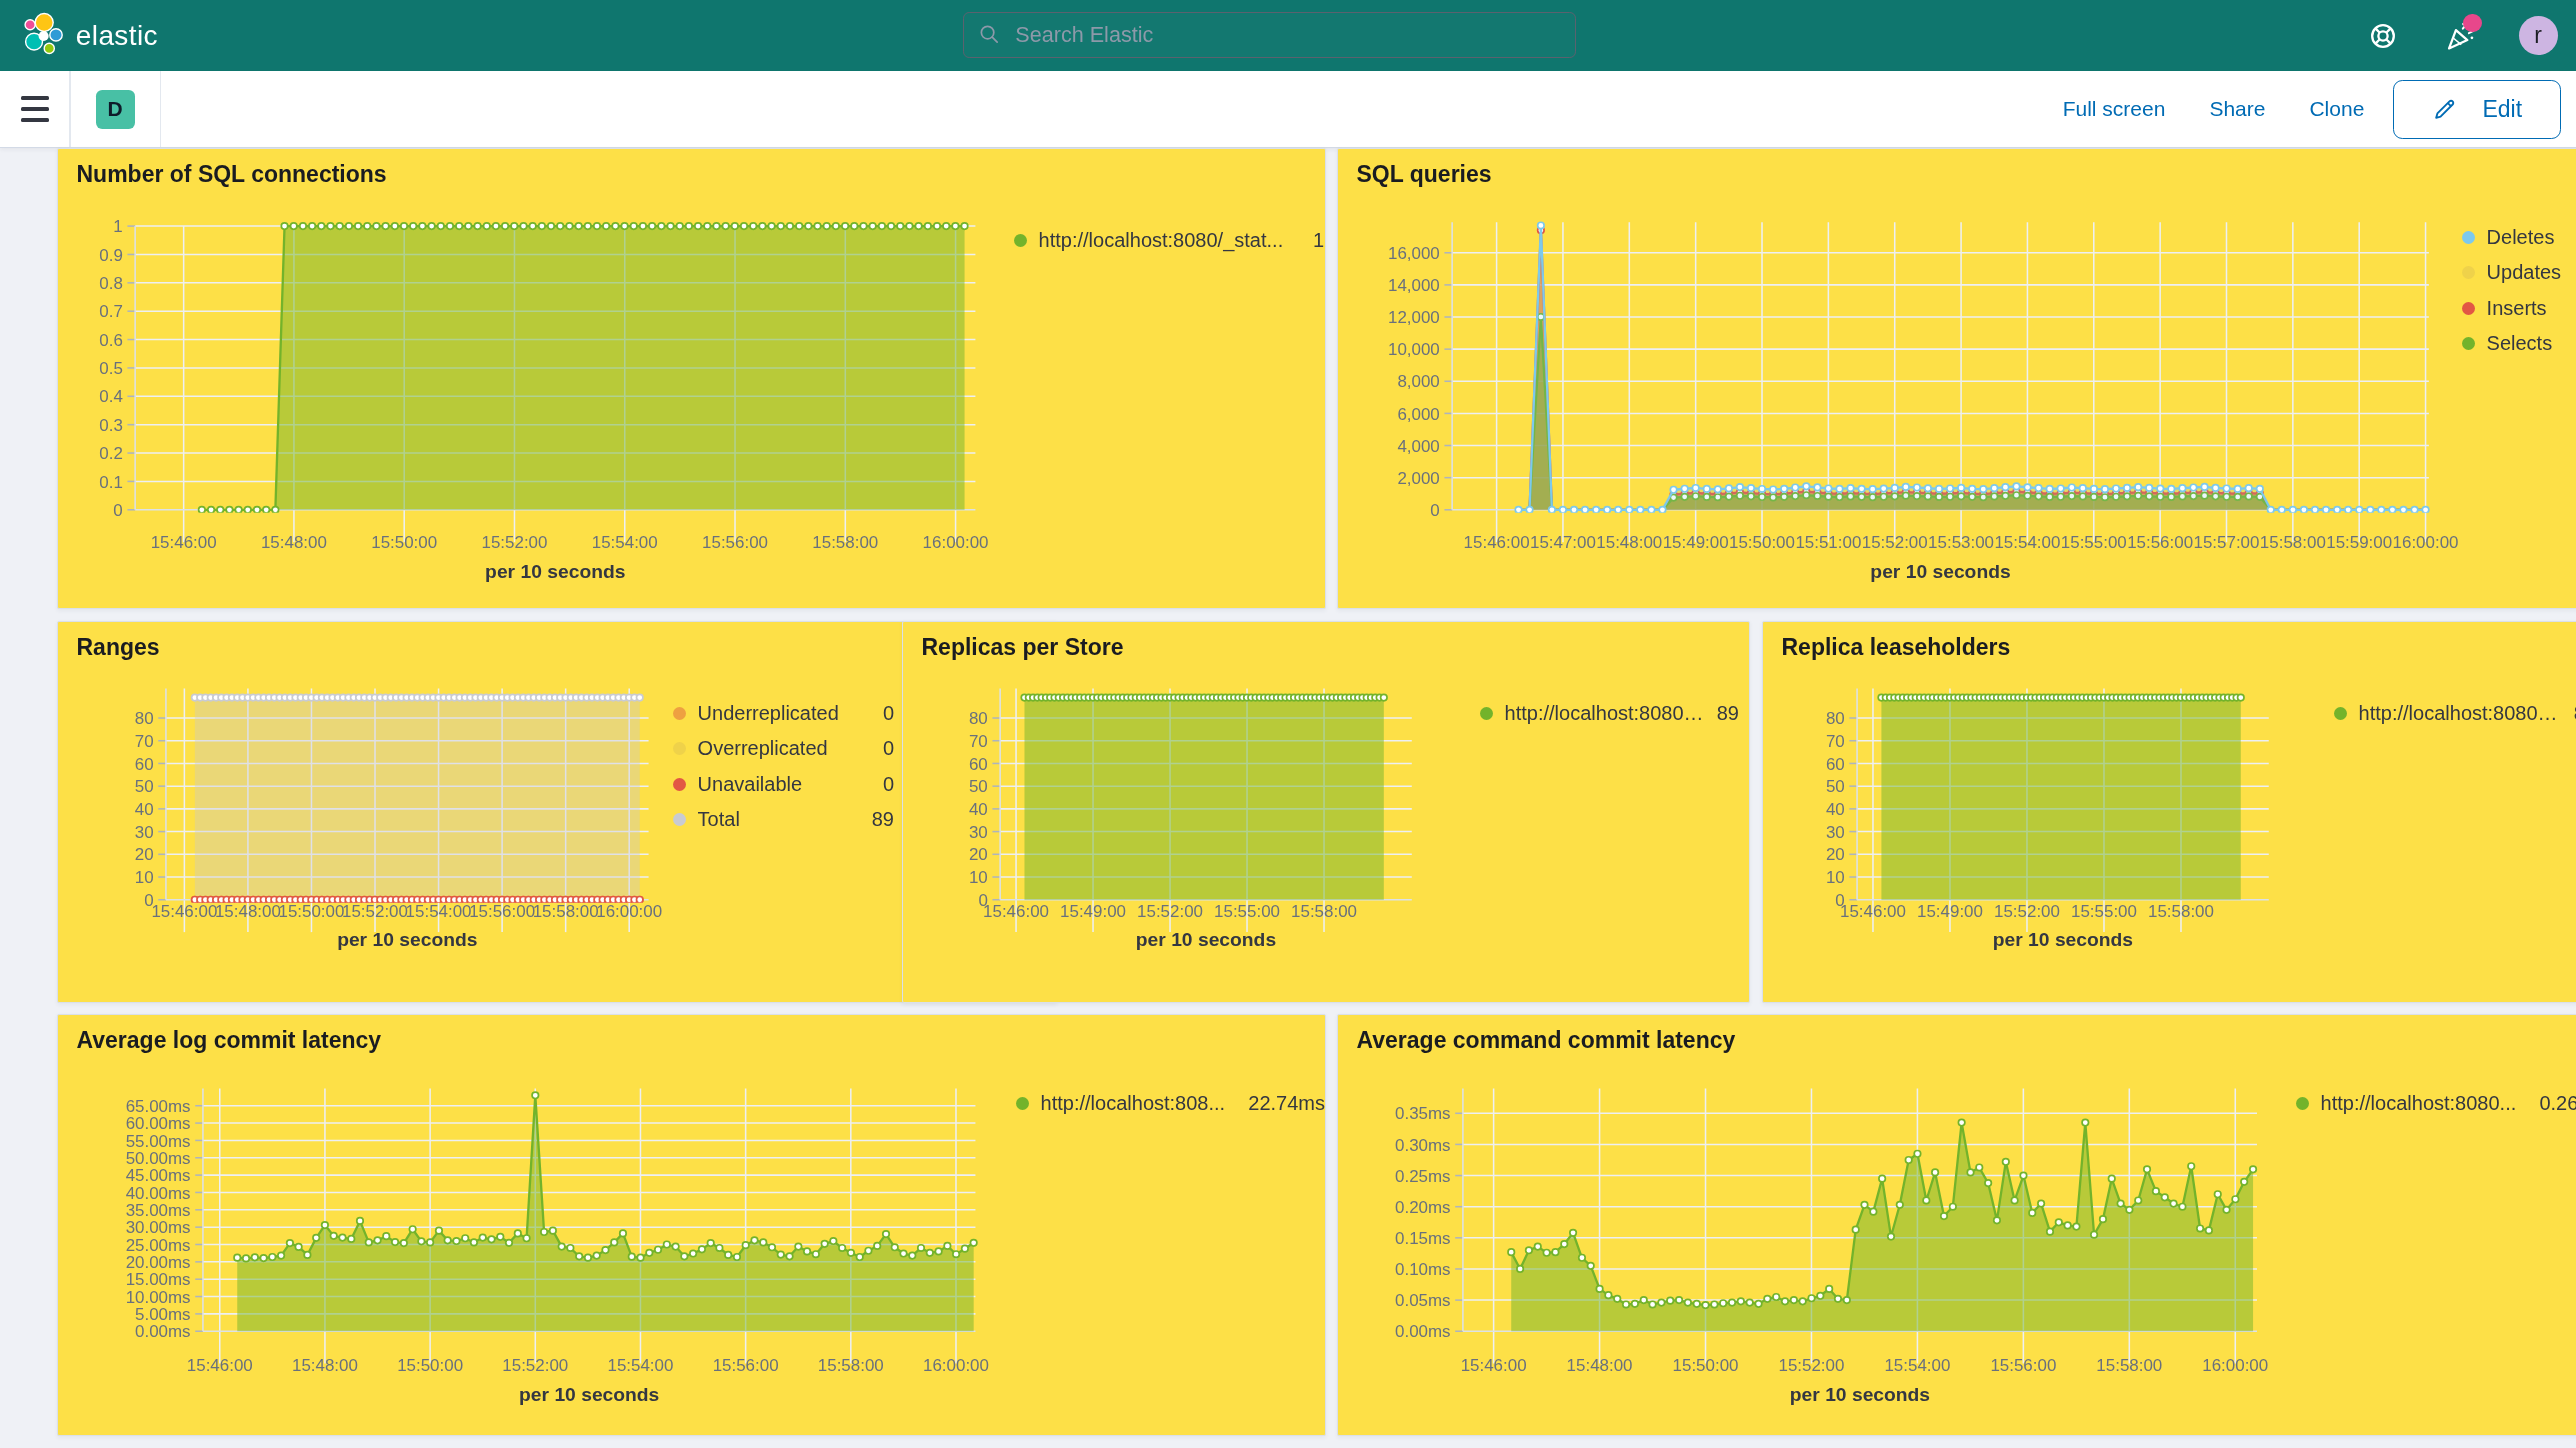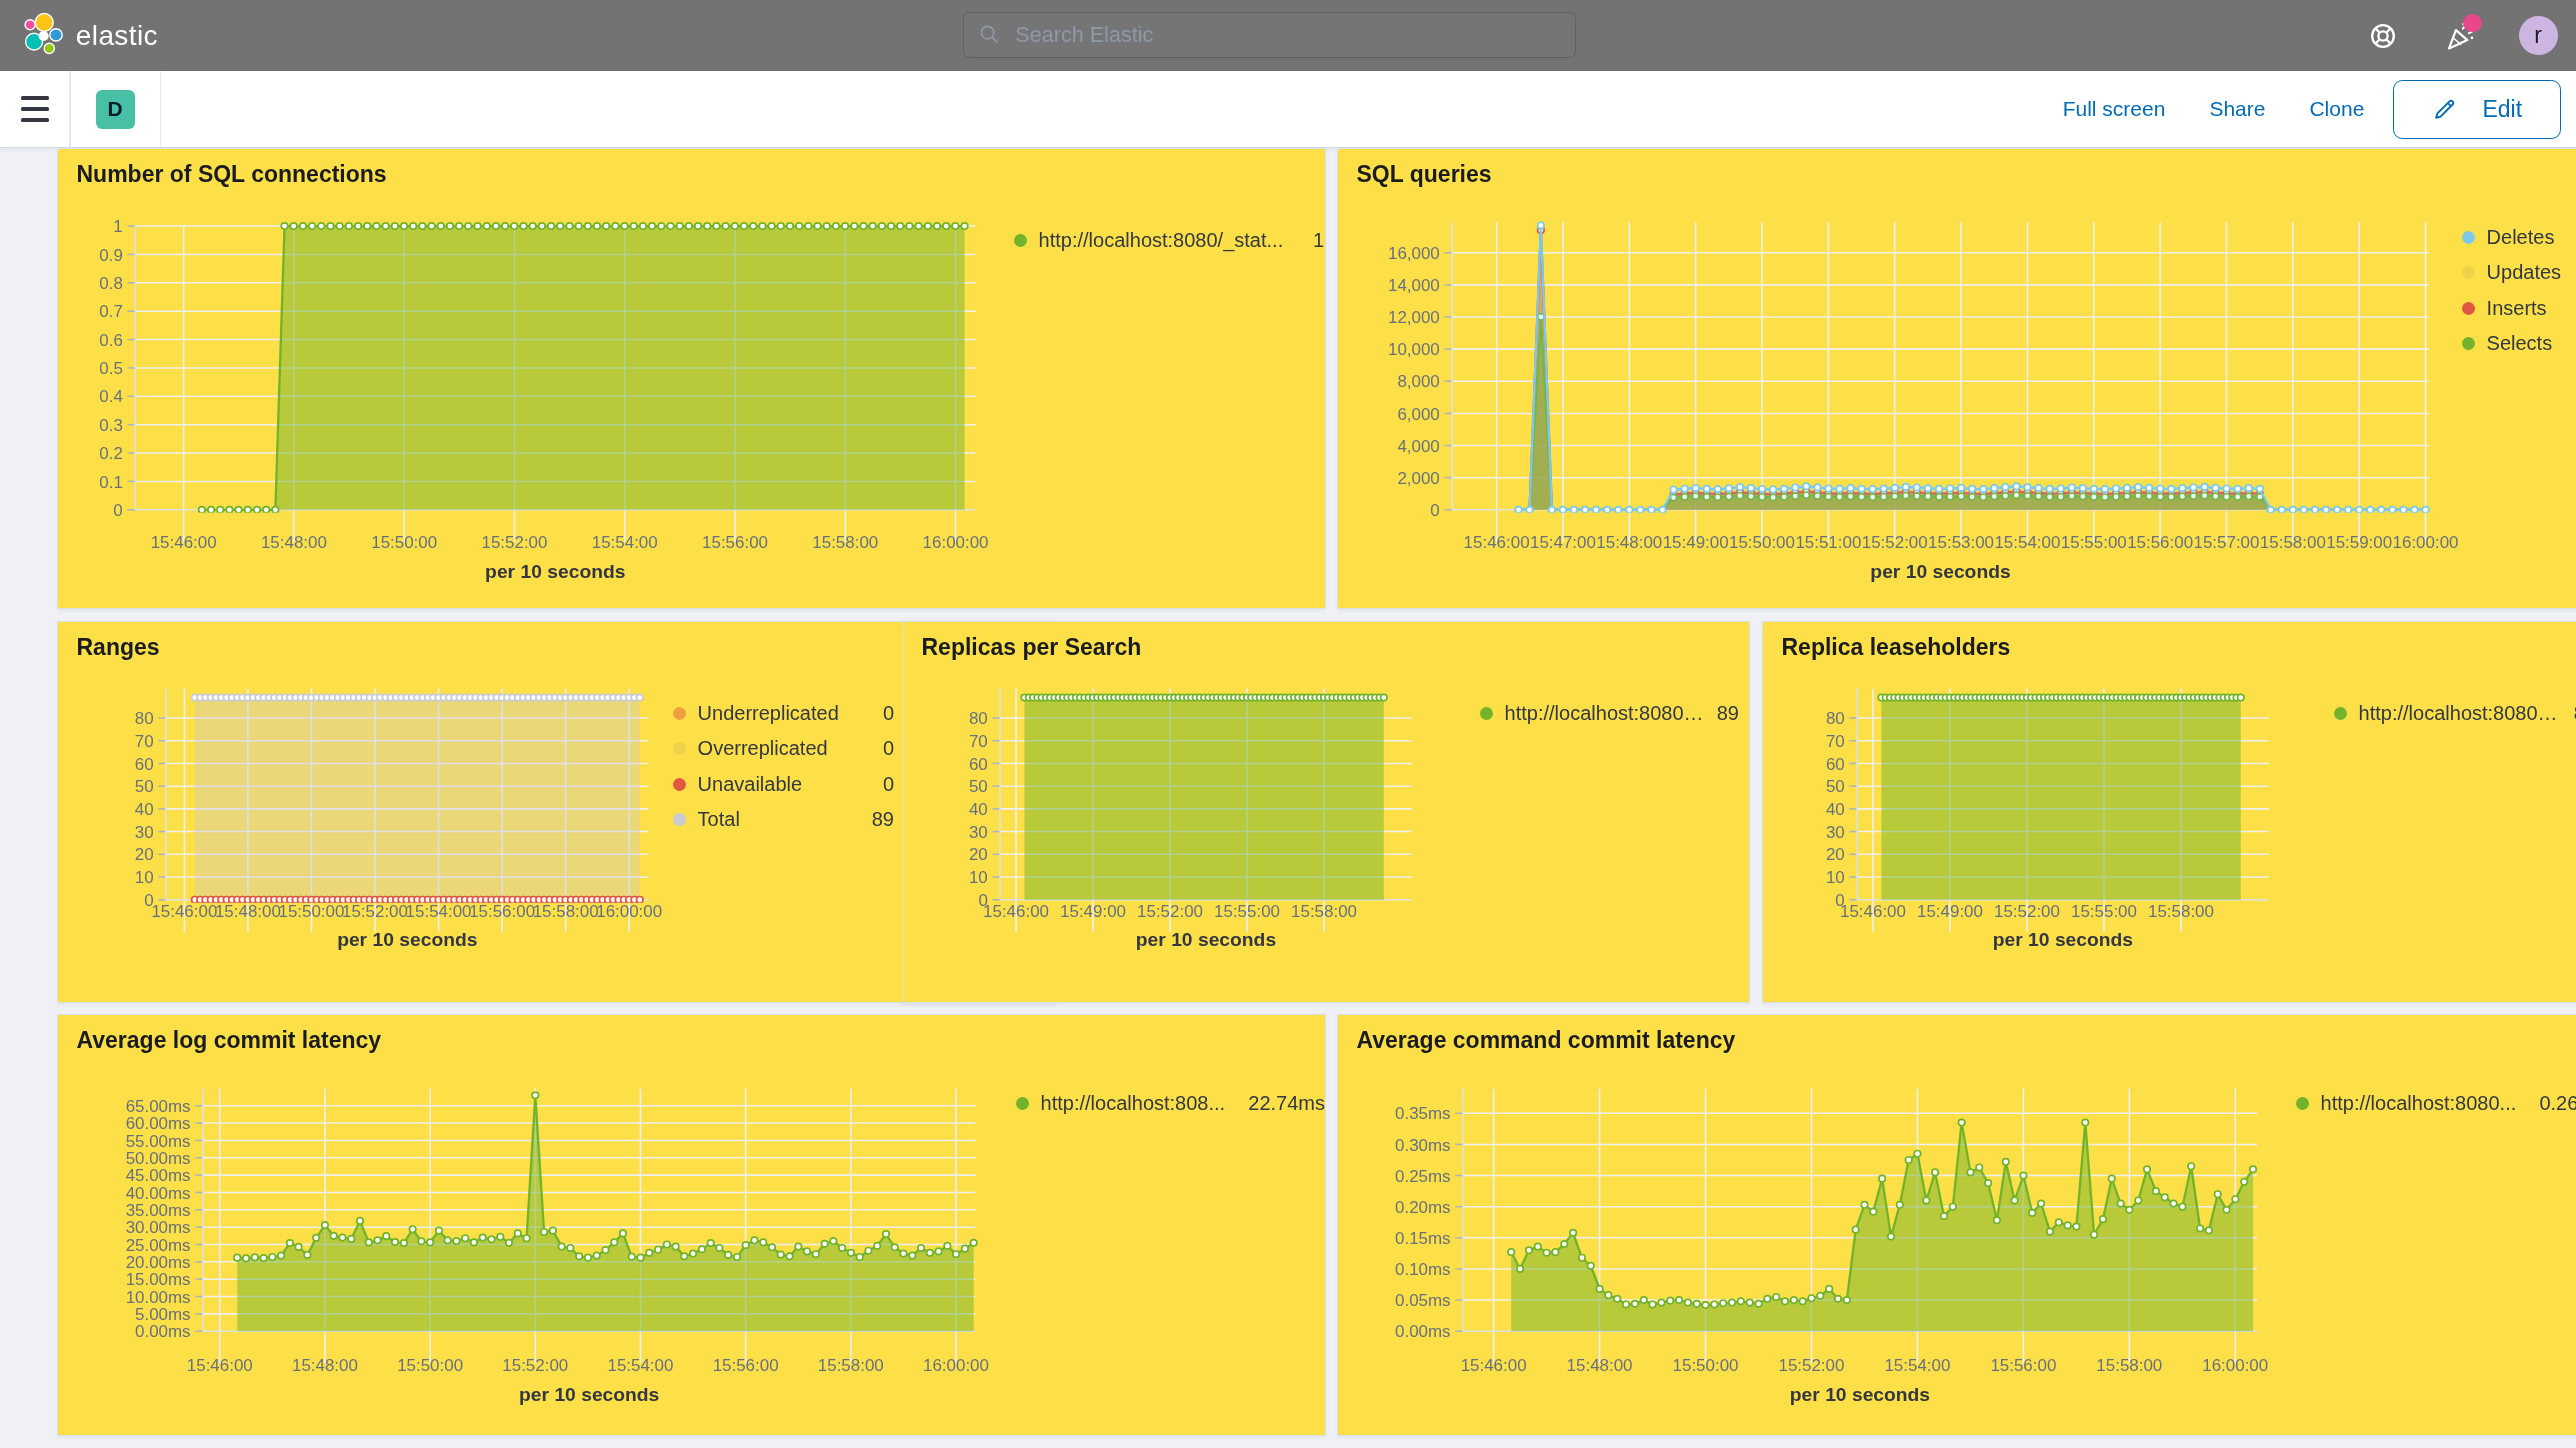--- a/index.html
+++ b/index.html
@@ -9,7 +9,7 @@
     -webkit-font-smoothing:antialiased;
   }
   
-  .top-header{position:absolute;left:0;top:0;width:2576px;height:71px;background:#737373;}
+  .top-header{position:absolute;left:0;top:0;width:2576px;height:71px;background:#0f766e;}
   .logo{position:absolute;left:20px;top:0;height:71px;display:flex;align-items:center;cursor:pointer;}
   .logo-text{color:#FFFFFF;font-size:28px;font-weight:500;margin-left:10.8px;letter-spacing:0.4px;}
   .search-box{

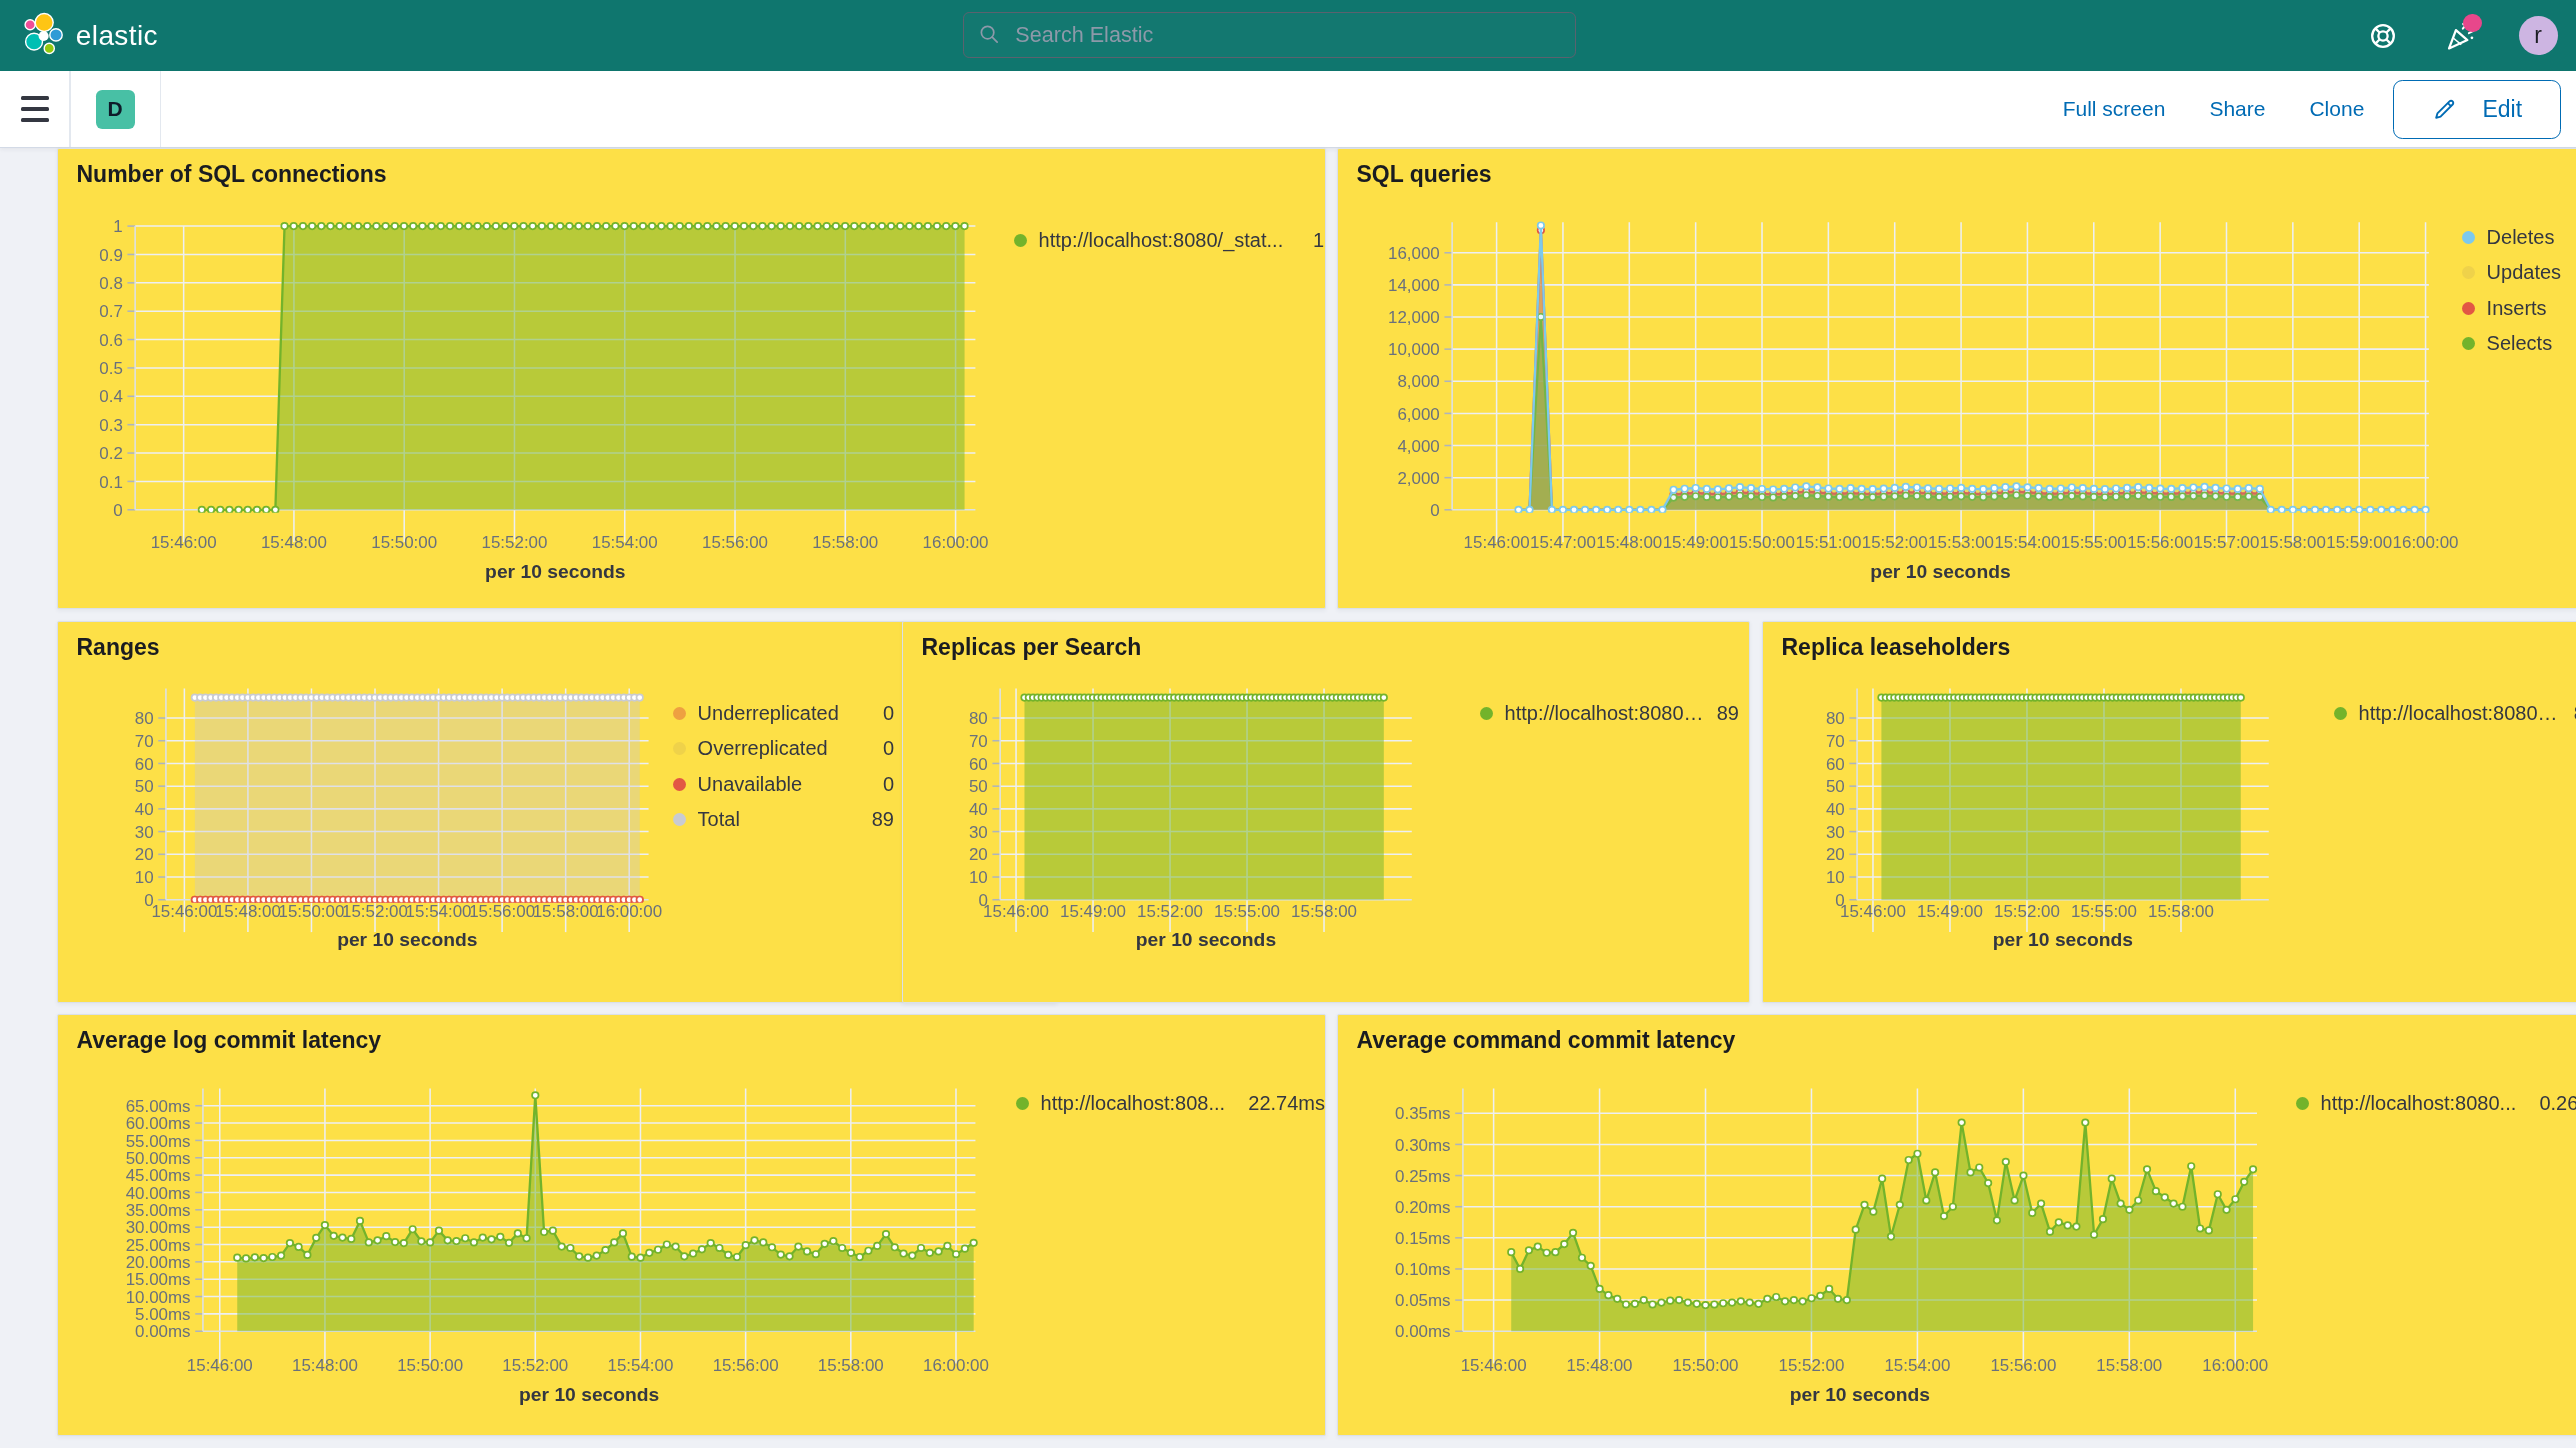--- a/index.html
+++ b/index.html
@@ -1066,7 +1066,7 @@
       </div>
     </div>
     <div class="panel" style="left: 858px; top: 621px; width: 848px; height: 382px;">
-      <h3 class="panel-title">Replicas per Search</h3>
+      <h3 class="panel-title">Replicas per Store</h3>
       <svg class="chart" width="848" height="382" viewBox="0 0 1100 495">
         <line x1="146.64089775561098" x2="146.64089775561098" y1="86" y2="402" stroke="#EDEFF3" stroke-width="2"></line>
         <line x1="246.51620947630923" x2="246.51620947630923" y1="86" y2="402" stroke="#EDEFF3" stroke-width="2"></line>

